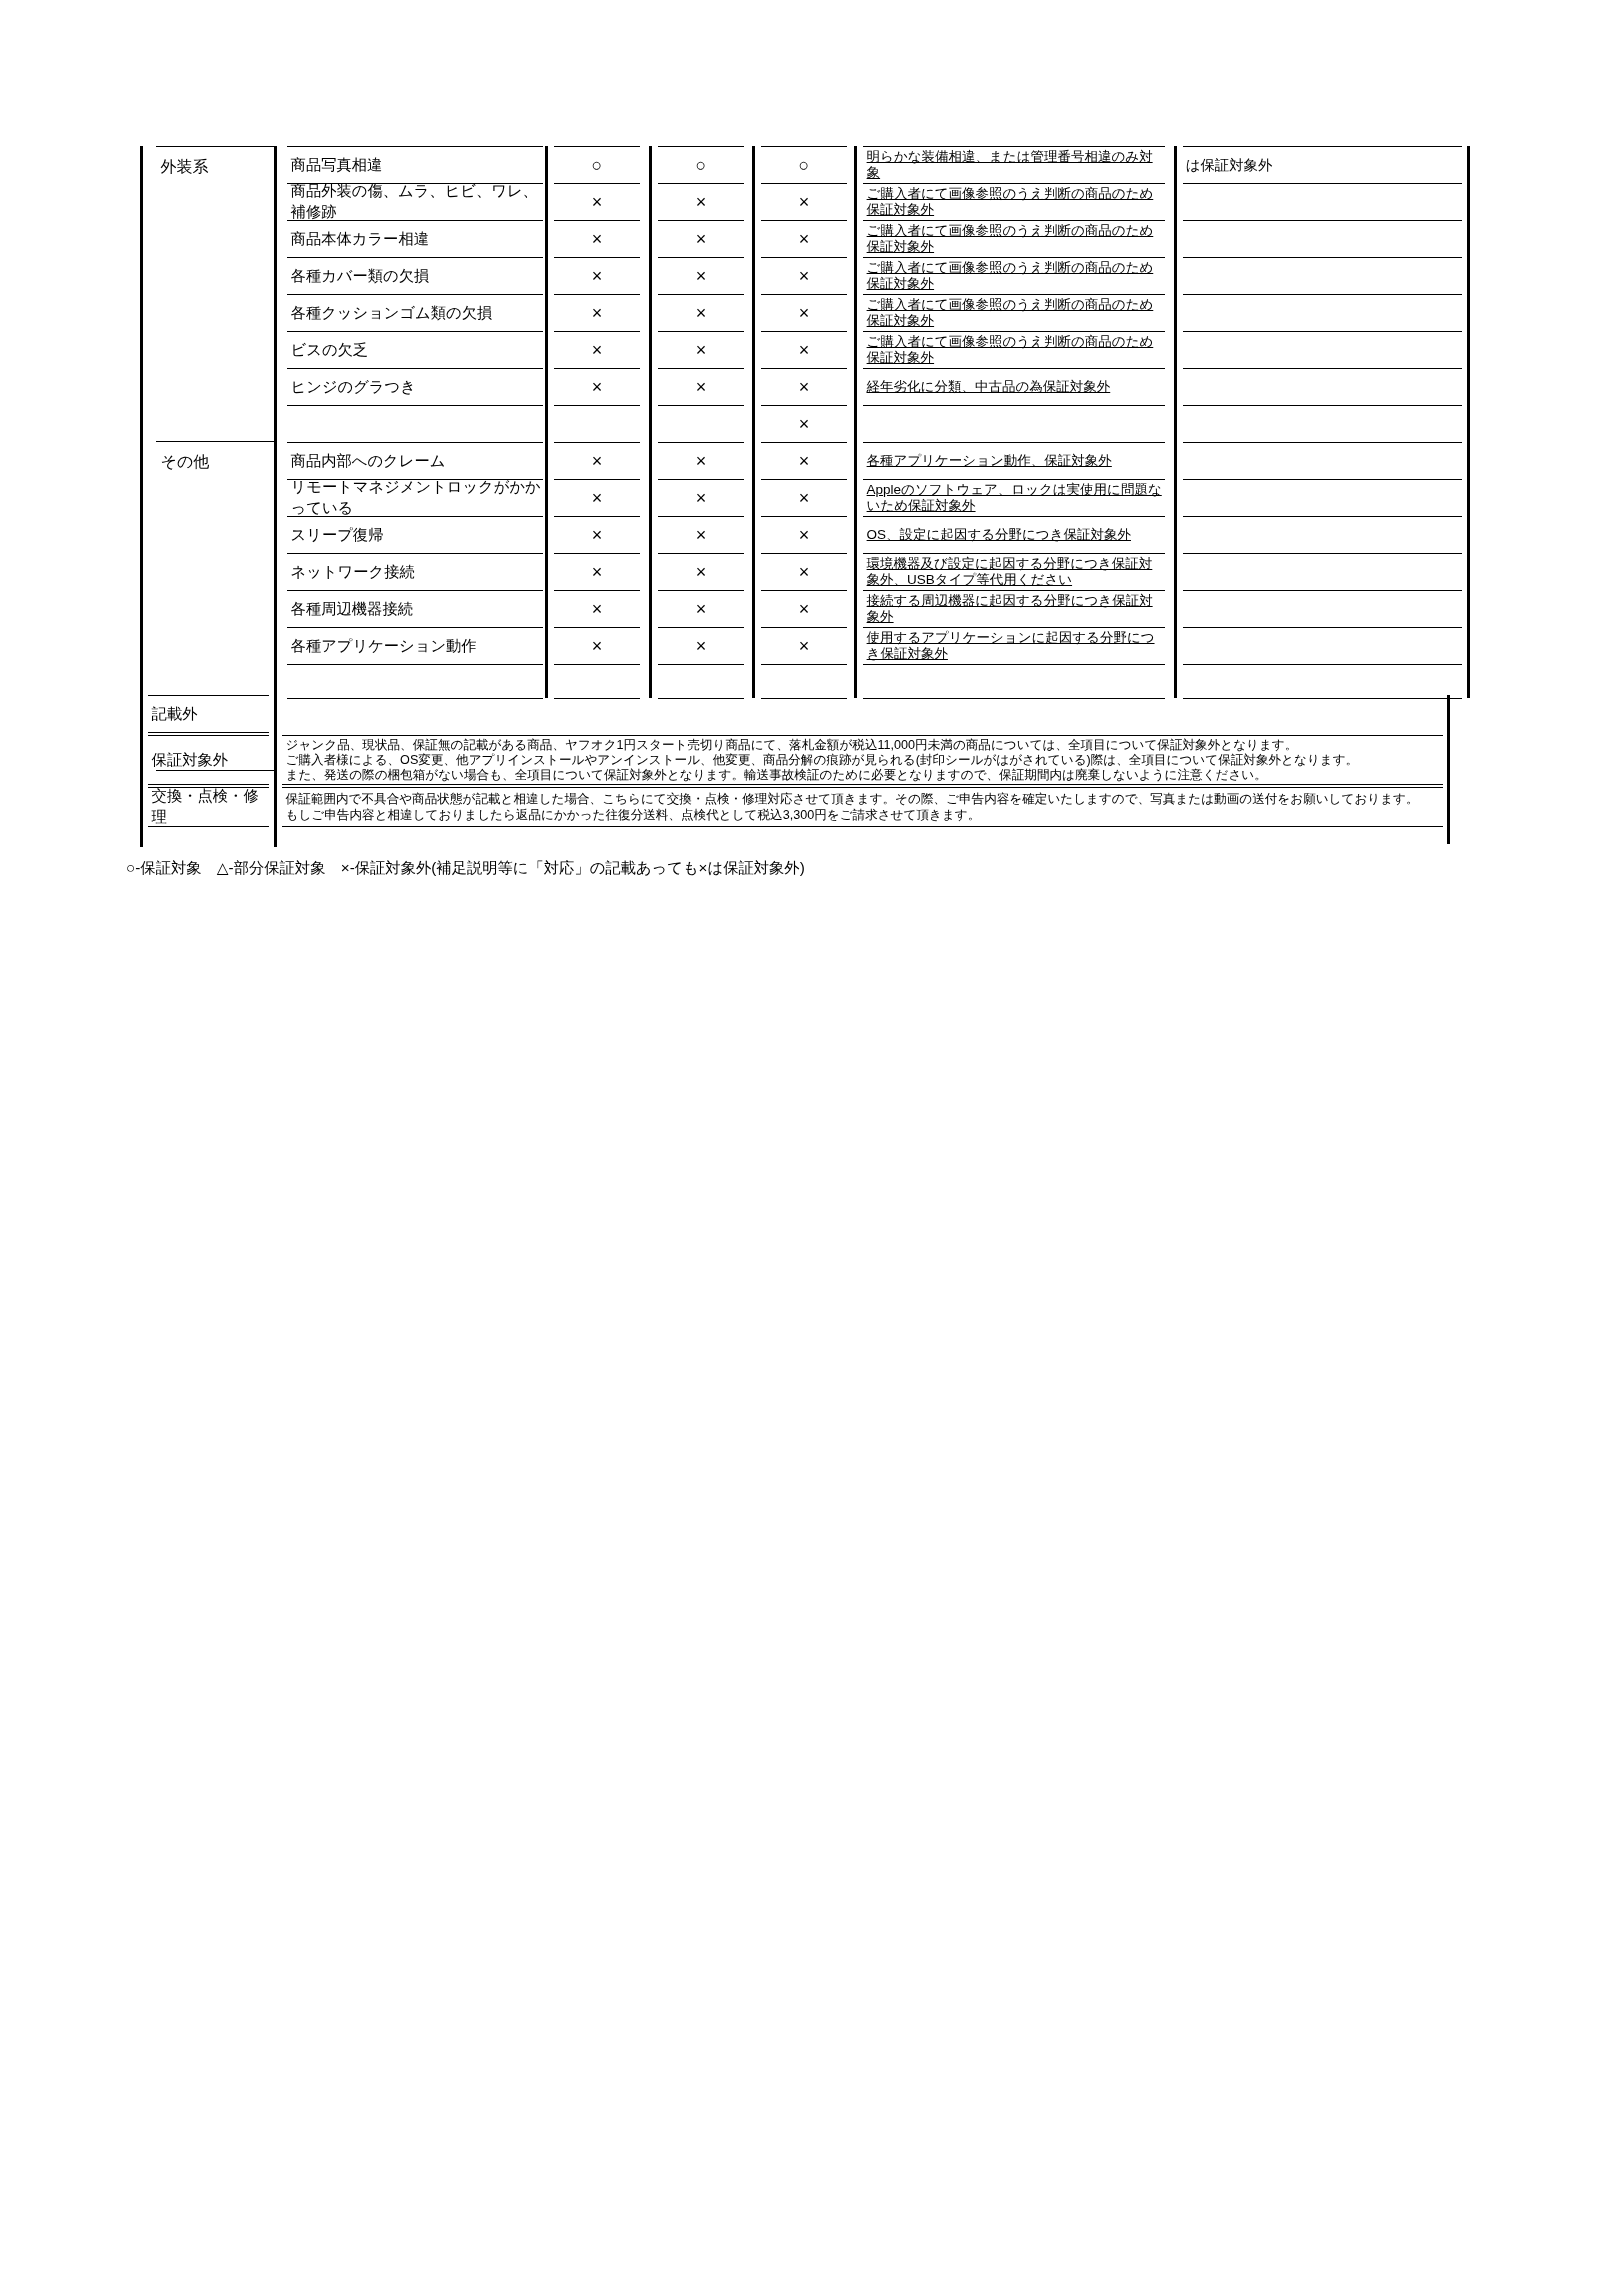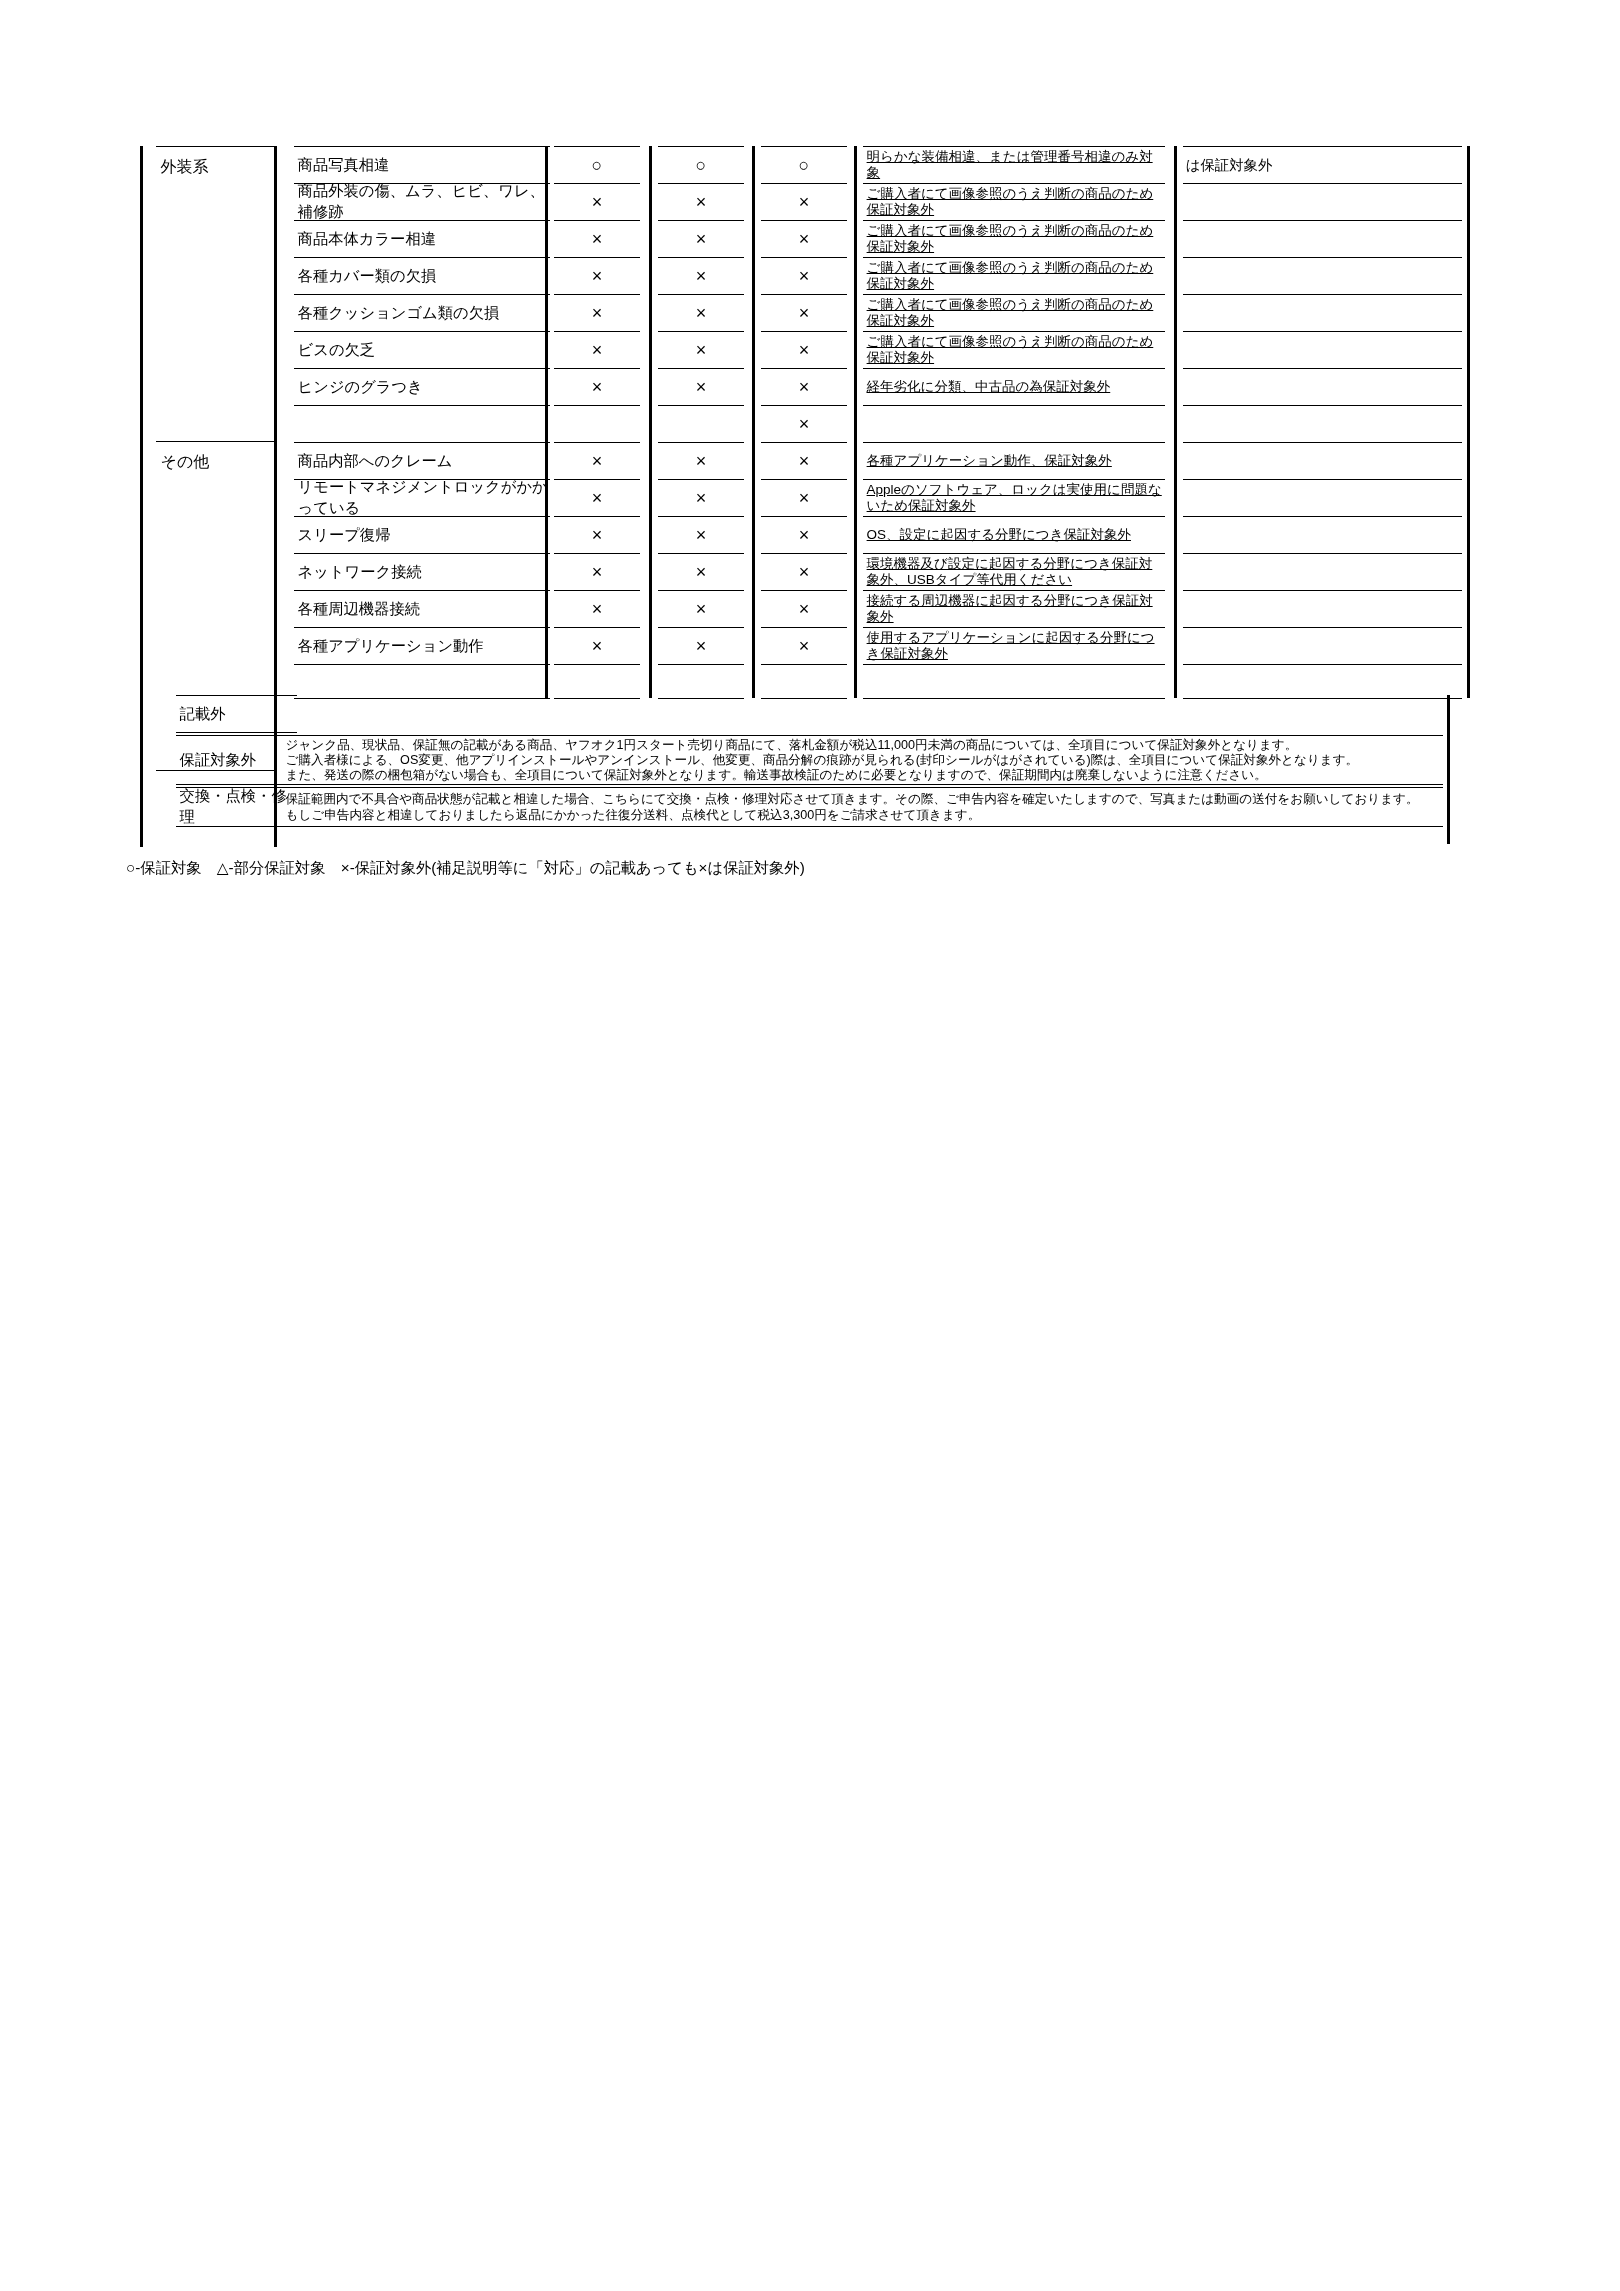--- a/index.html
+++ b/index.html
@@ -63,7 +63,7 @@
     <div class="cat-cell last">その他</div>
   </div>
 
-  <div class="lane" style="left:294px;width:256px">
+  <div class="lane" style="left:287px;width:256px">
     <div class="cell item-cell">商品写真相違</div>
     <div class="cell item-cell">商品外装の傷、ムラ、ヒビ、ワレ、補修跡</div>
     <div class="cell item-cell">商品本体カラー相違</div>

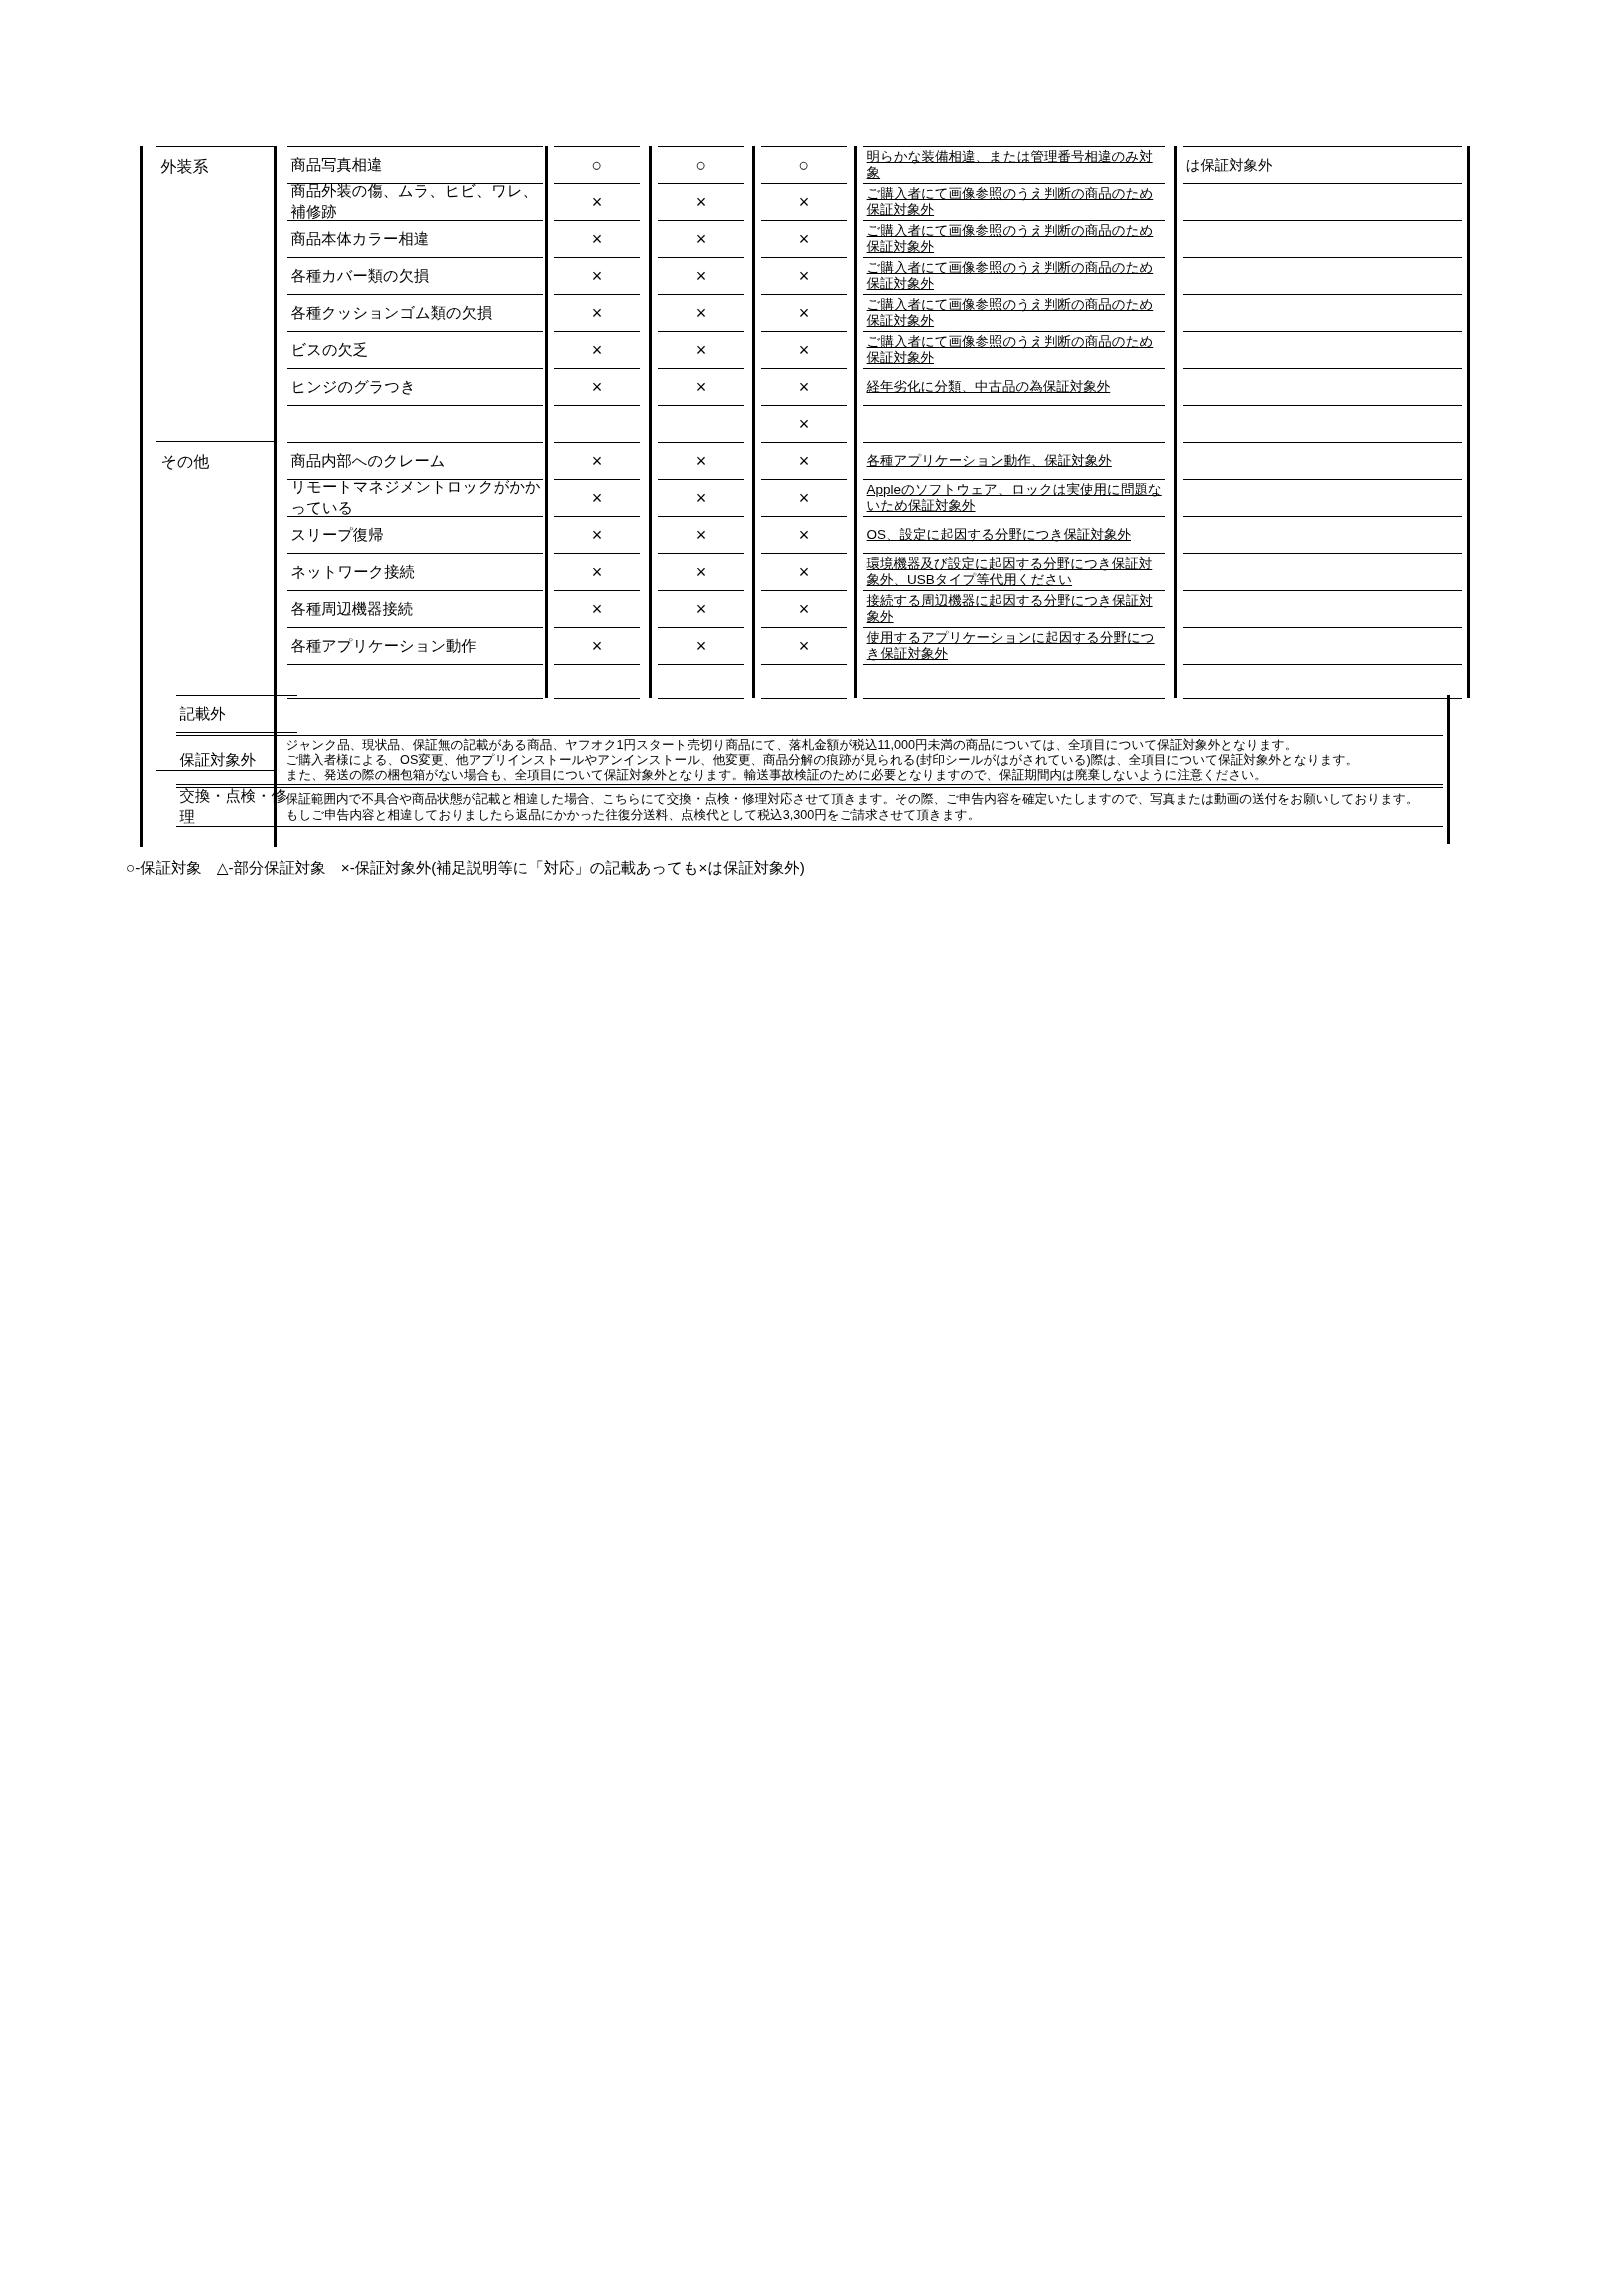--- a/index.html
+++ b/index.html
@@ -33,7 +33,7 @@
   .section{position:absolute;left:0;width:1620px;}
   .s-label{position:absolute;left:148px;width:121px;height:100%;box-sizing:border-box;
            border-top:1.8px solid #000;border-bottom:1.8px solid #000;
-           display:flex;align-items:center;font-size:15.3px;padding-left:3.6px;margin-left:28px;}
+           display:flex;align-items:center;font-size:15.3px;padding-left:3.6px;}
   .s-content{position:absolute;left:282px;width:1161px;height:100%;box-sizing:border-box;
              border-top:1.8px solid #000;border-bottom:1.8px solid #000;
              display:flex;flex-direction:column;justify-content:center;

